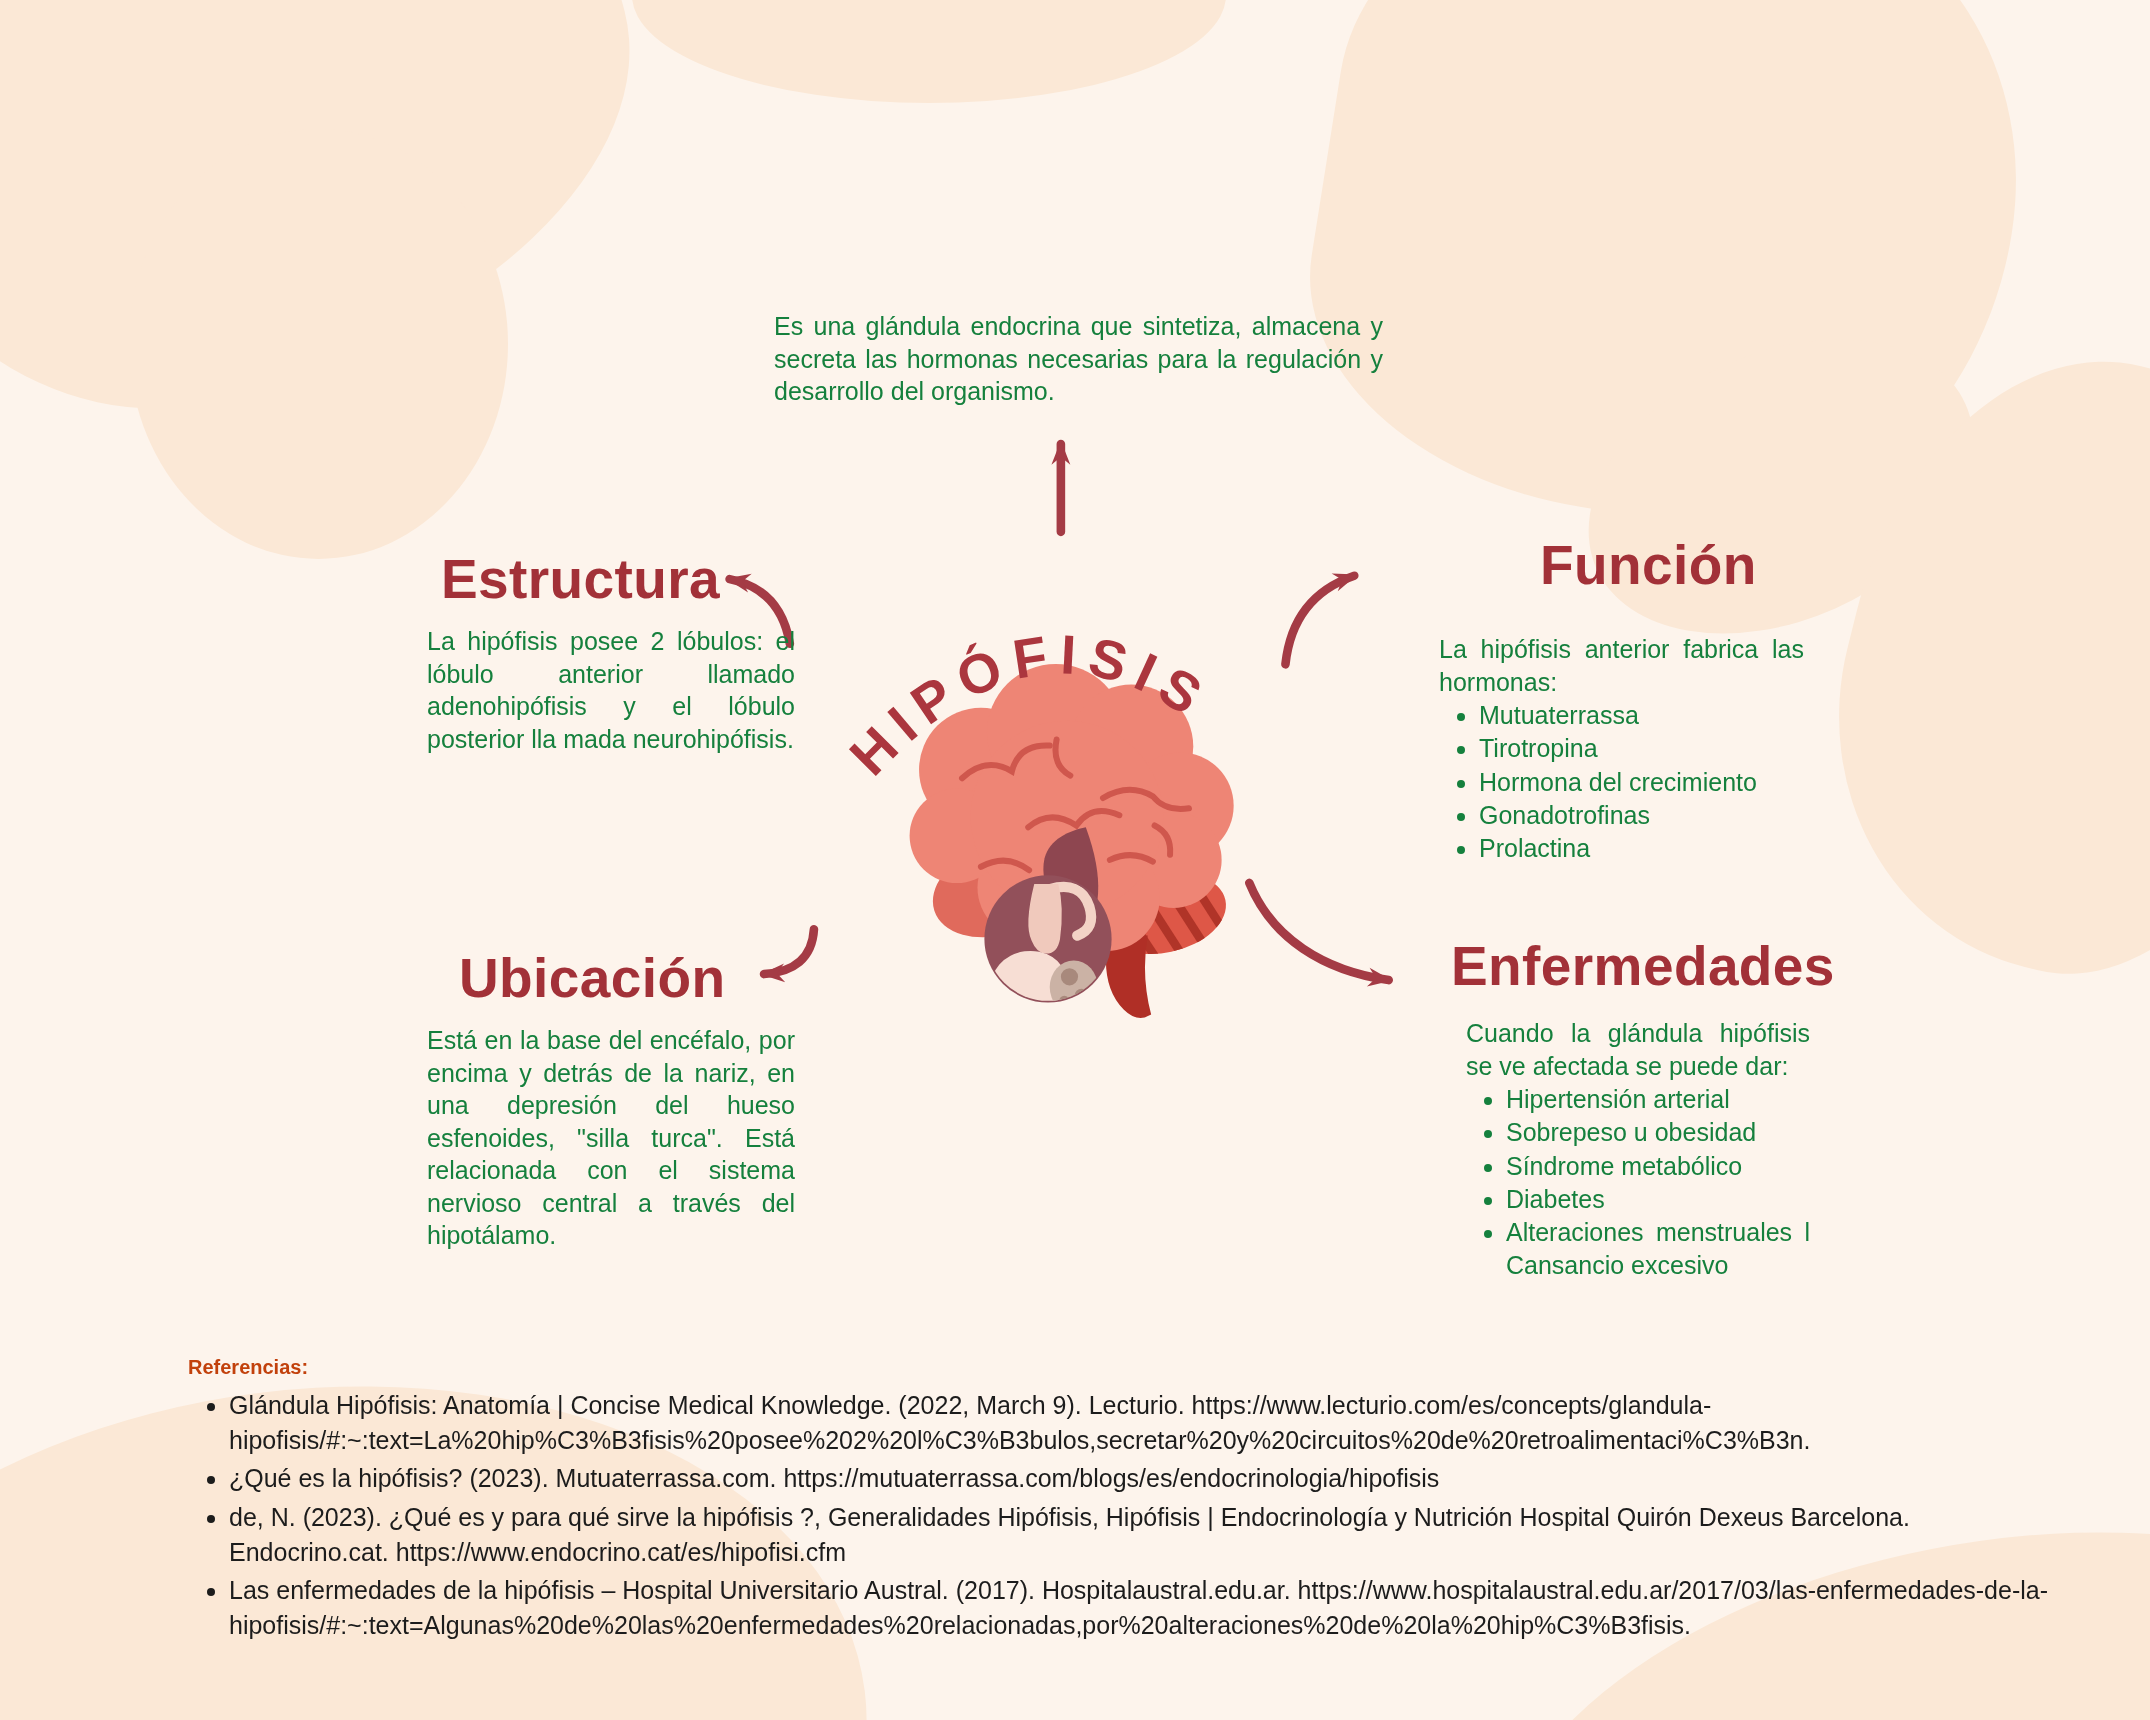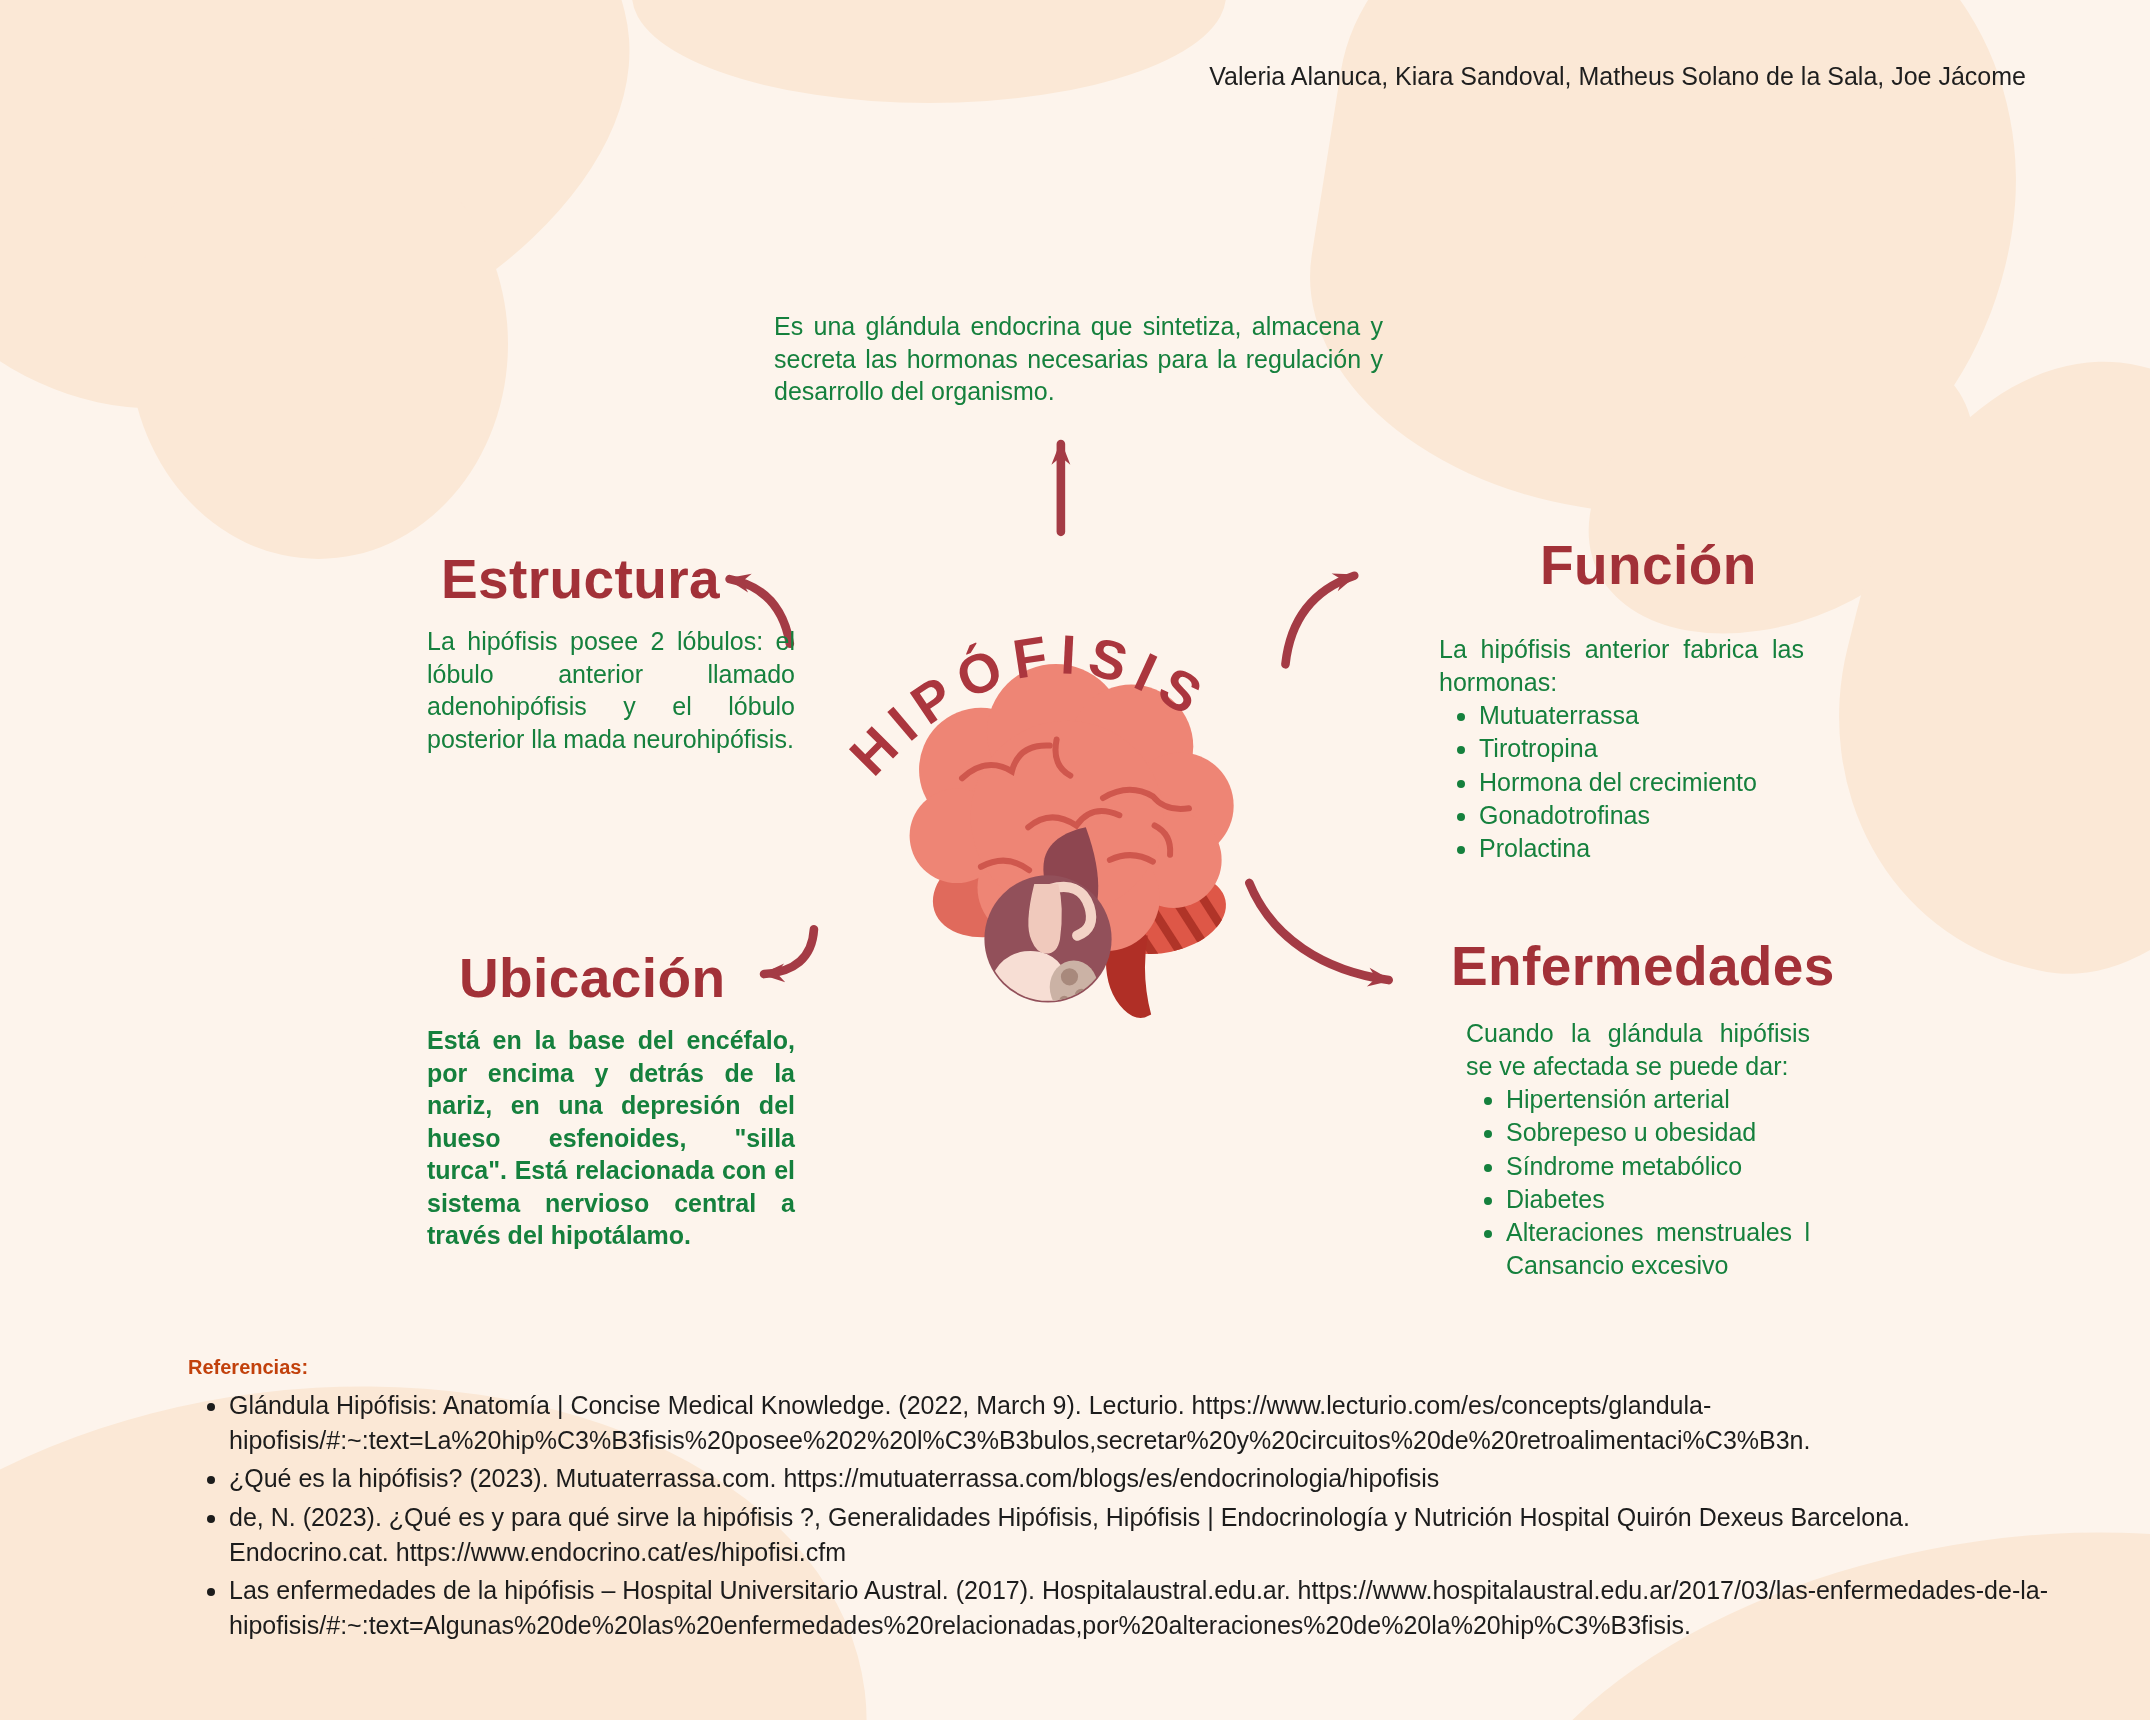--- a/index.html
+++ b/index.html
@@ -131,7 +131,6 @@
     </text>
   </svg>
 
-  <div class="author">Valeria Alanuca, Kiara Sandoval, Matheus Solano de la Sala, Joe Jácome</div>
 
   <div class="body-text" style="left:774px; top:310px; width:609px;">Es una glándula endocrina que sintetiza, almacena y secreta las hormonas necesarias para la regulación y desarrollo del organismo.</div>
 

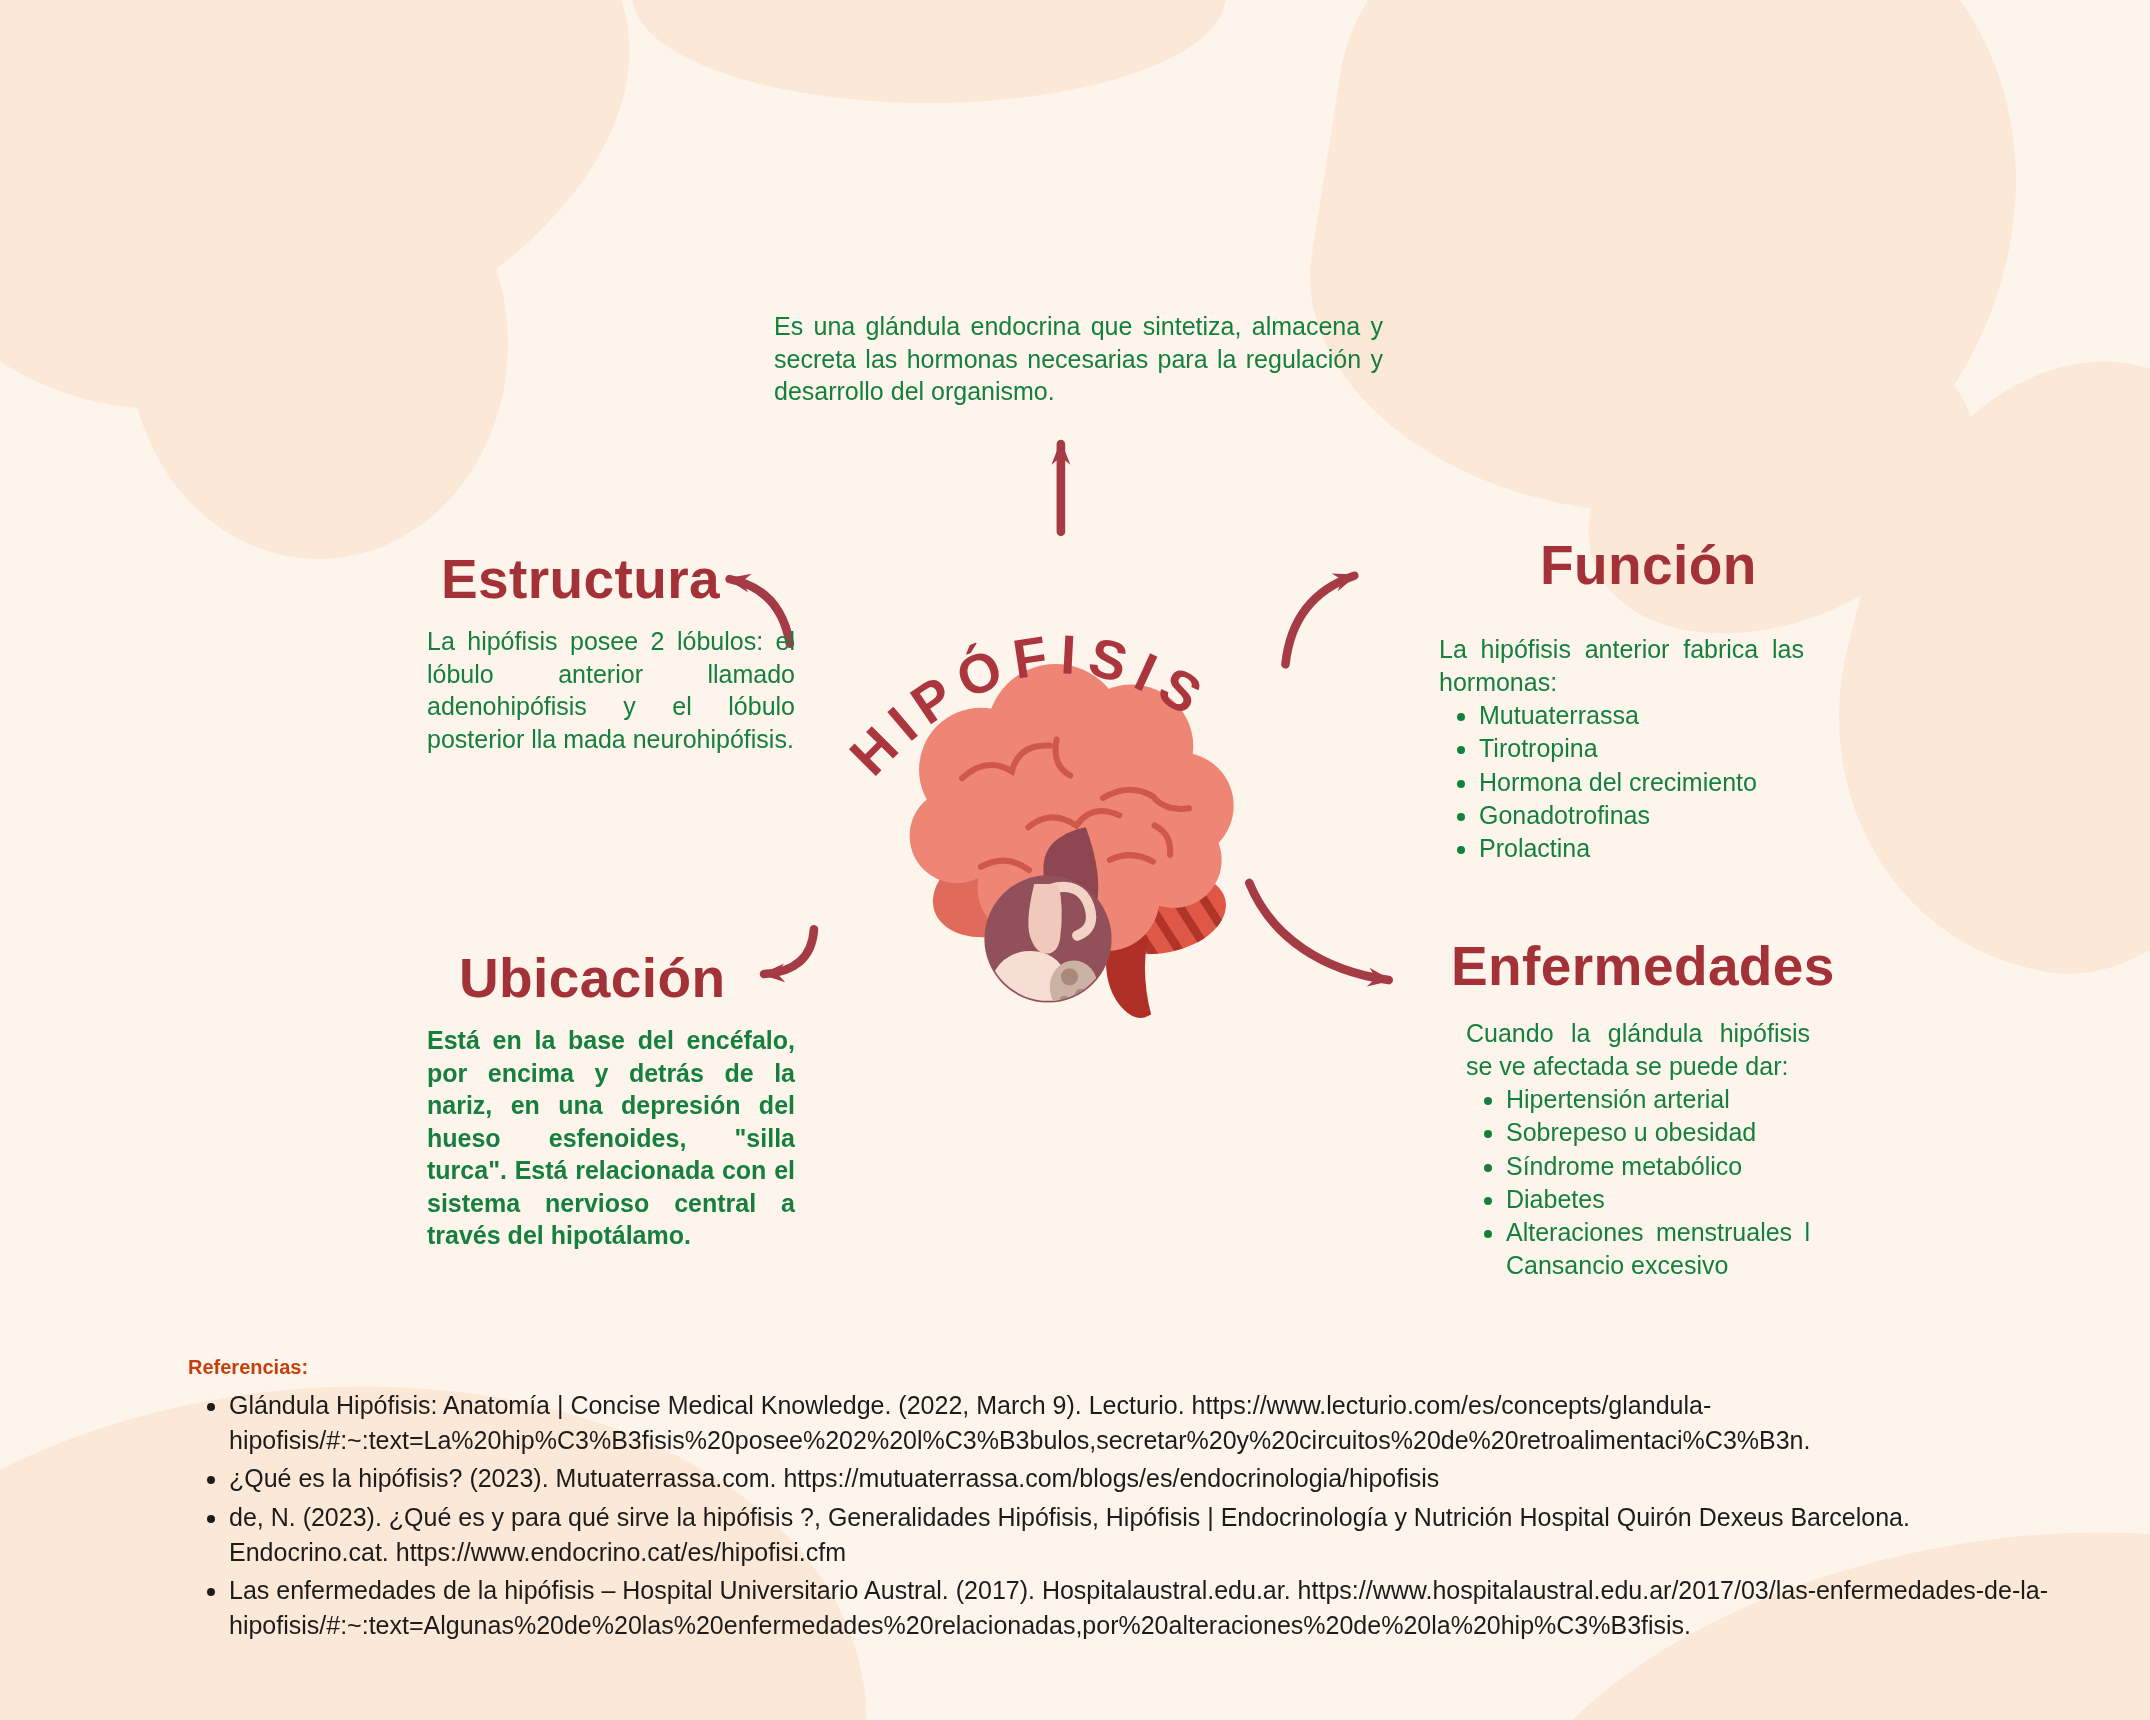--- a/index.html
+++ b/index.html
@@ -150,7 +150,7 @@
   </div>
 
   <div class="sec-title" style="left:459px; top:946px;">Ubicación</div>
-  <div class="body-text" style="left:427px; top:1024px; width:368px;font-weight:bold;">Está en la base del encéfalo, por encima y detrás de la nariz, en una depresión del hueso esfenoides, "silla turca". Está relacionada con el sistema nervioso central a través del hipotálamo.</div>
+  <div class="body-text" style="left:427px; top:1024px; width:368px;">Está en la base del encéfalo, por encima y detrás de la nariz, en una depresión del hueso esfenoides, "silla turca". Está relacionada con el sistema nervioso central a través del hipotálamo.</div>
 
   <div class="sec-title" style="left:1451px; top:934px;">Enfermedades</div>
   <div class="body-text" style="left:1466px; top:1017px; width:344px;">

